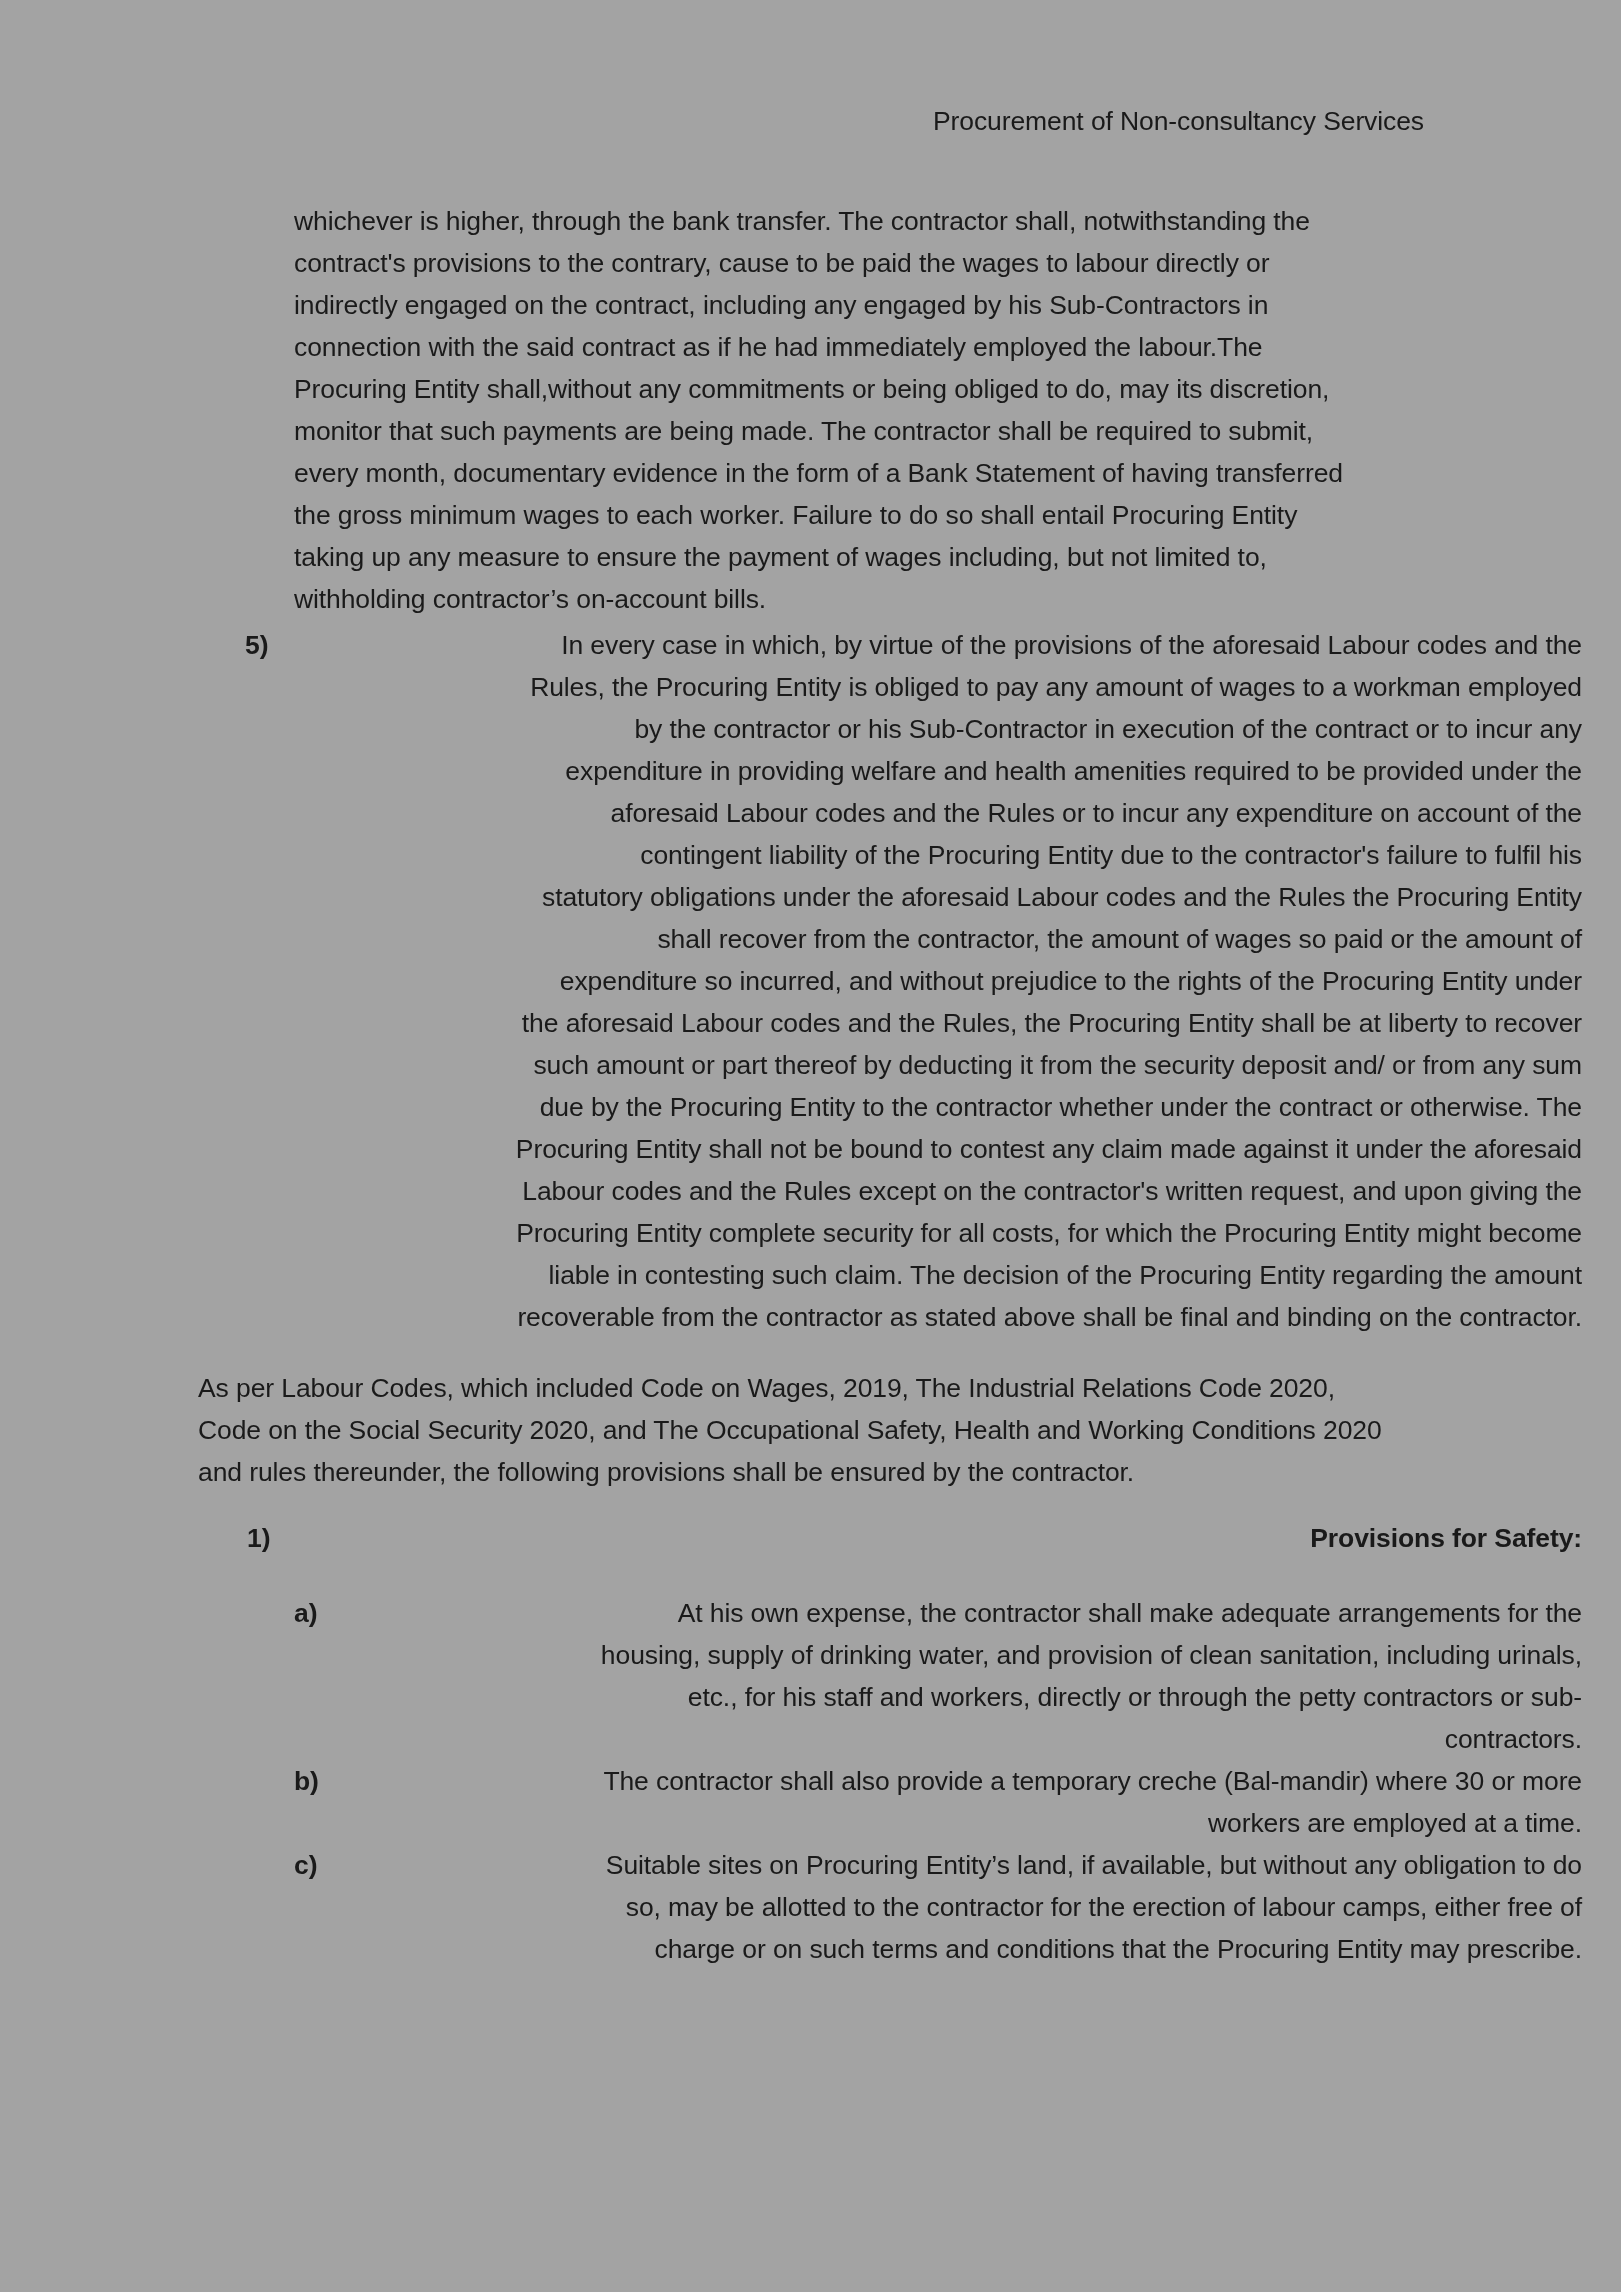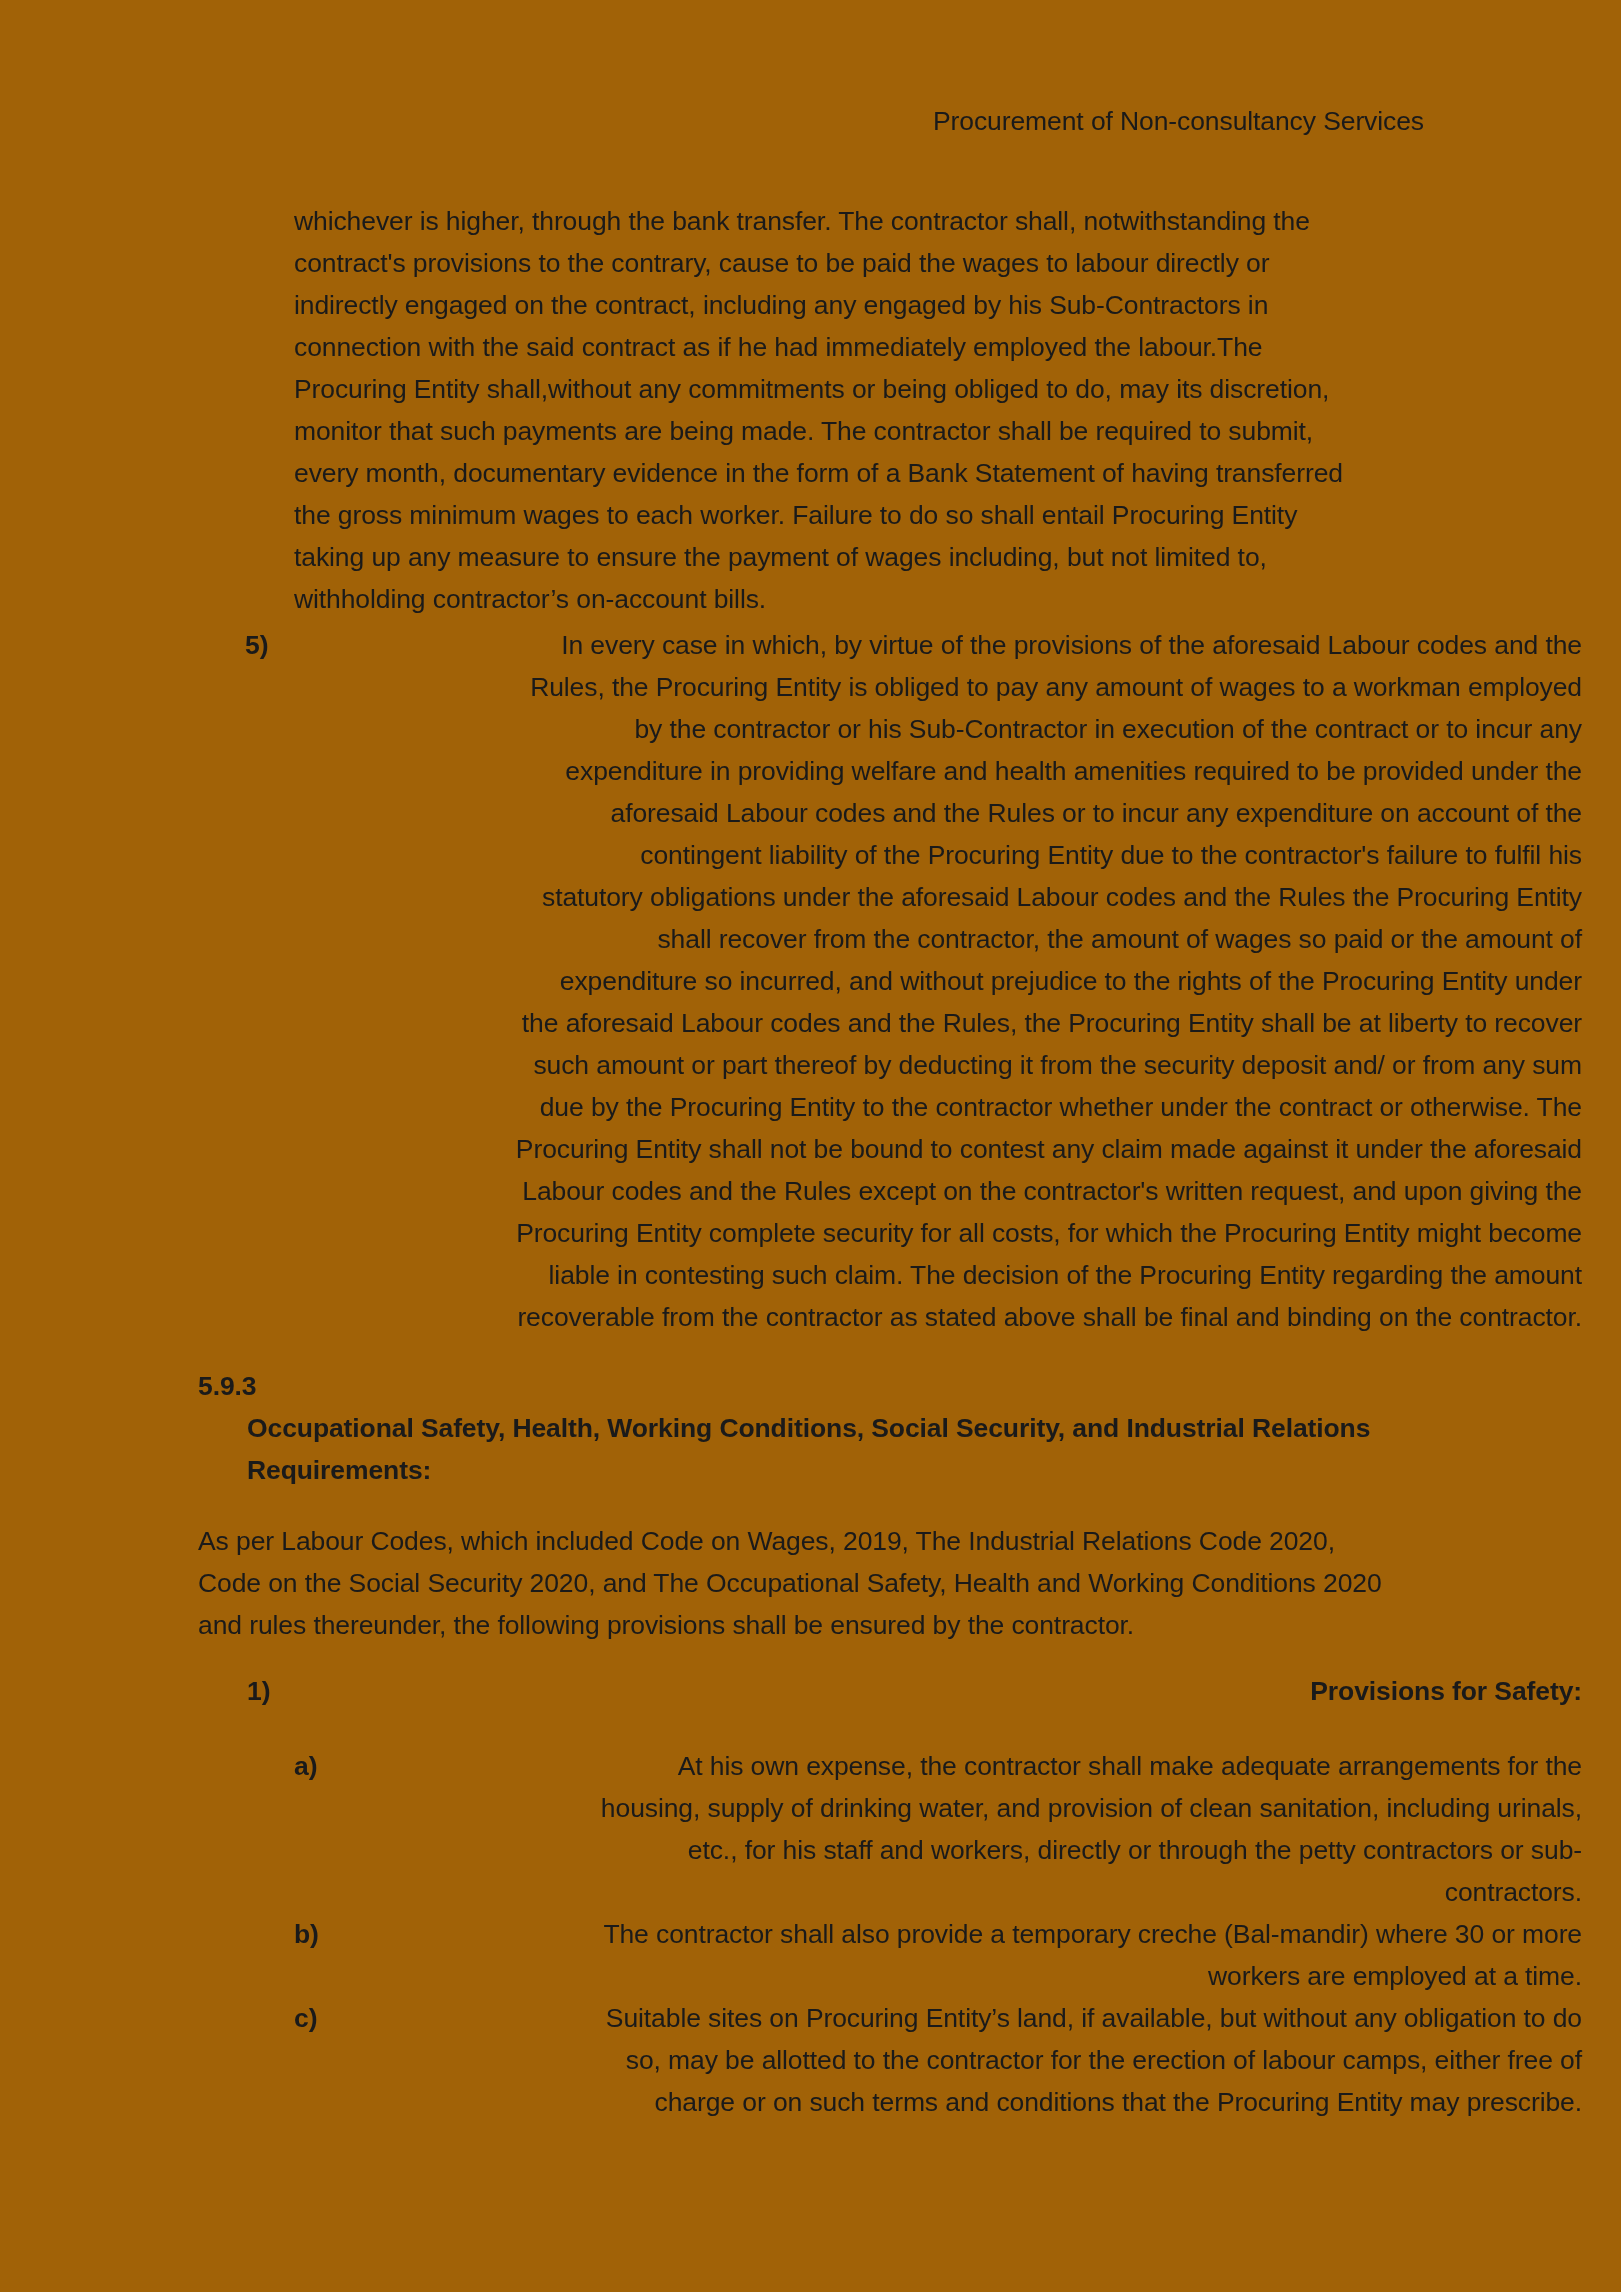--- a/index.html
+++ b/index.html
@@ -9,7 +9,7 @@
     height: 2293px;
     box-sizing: border-box;
     padding-top: 100px;
-    background: #a16207;
+    background: #a3a3a3;
     color: #1a1a1a;
     font-family: "Liberation Sans", sans-serif;
     font-size: 26.5px;

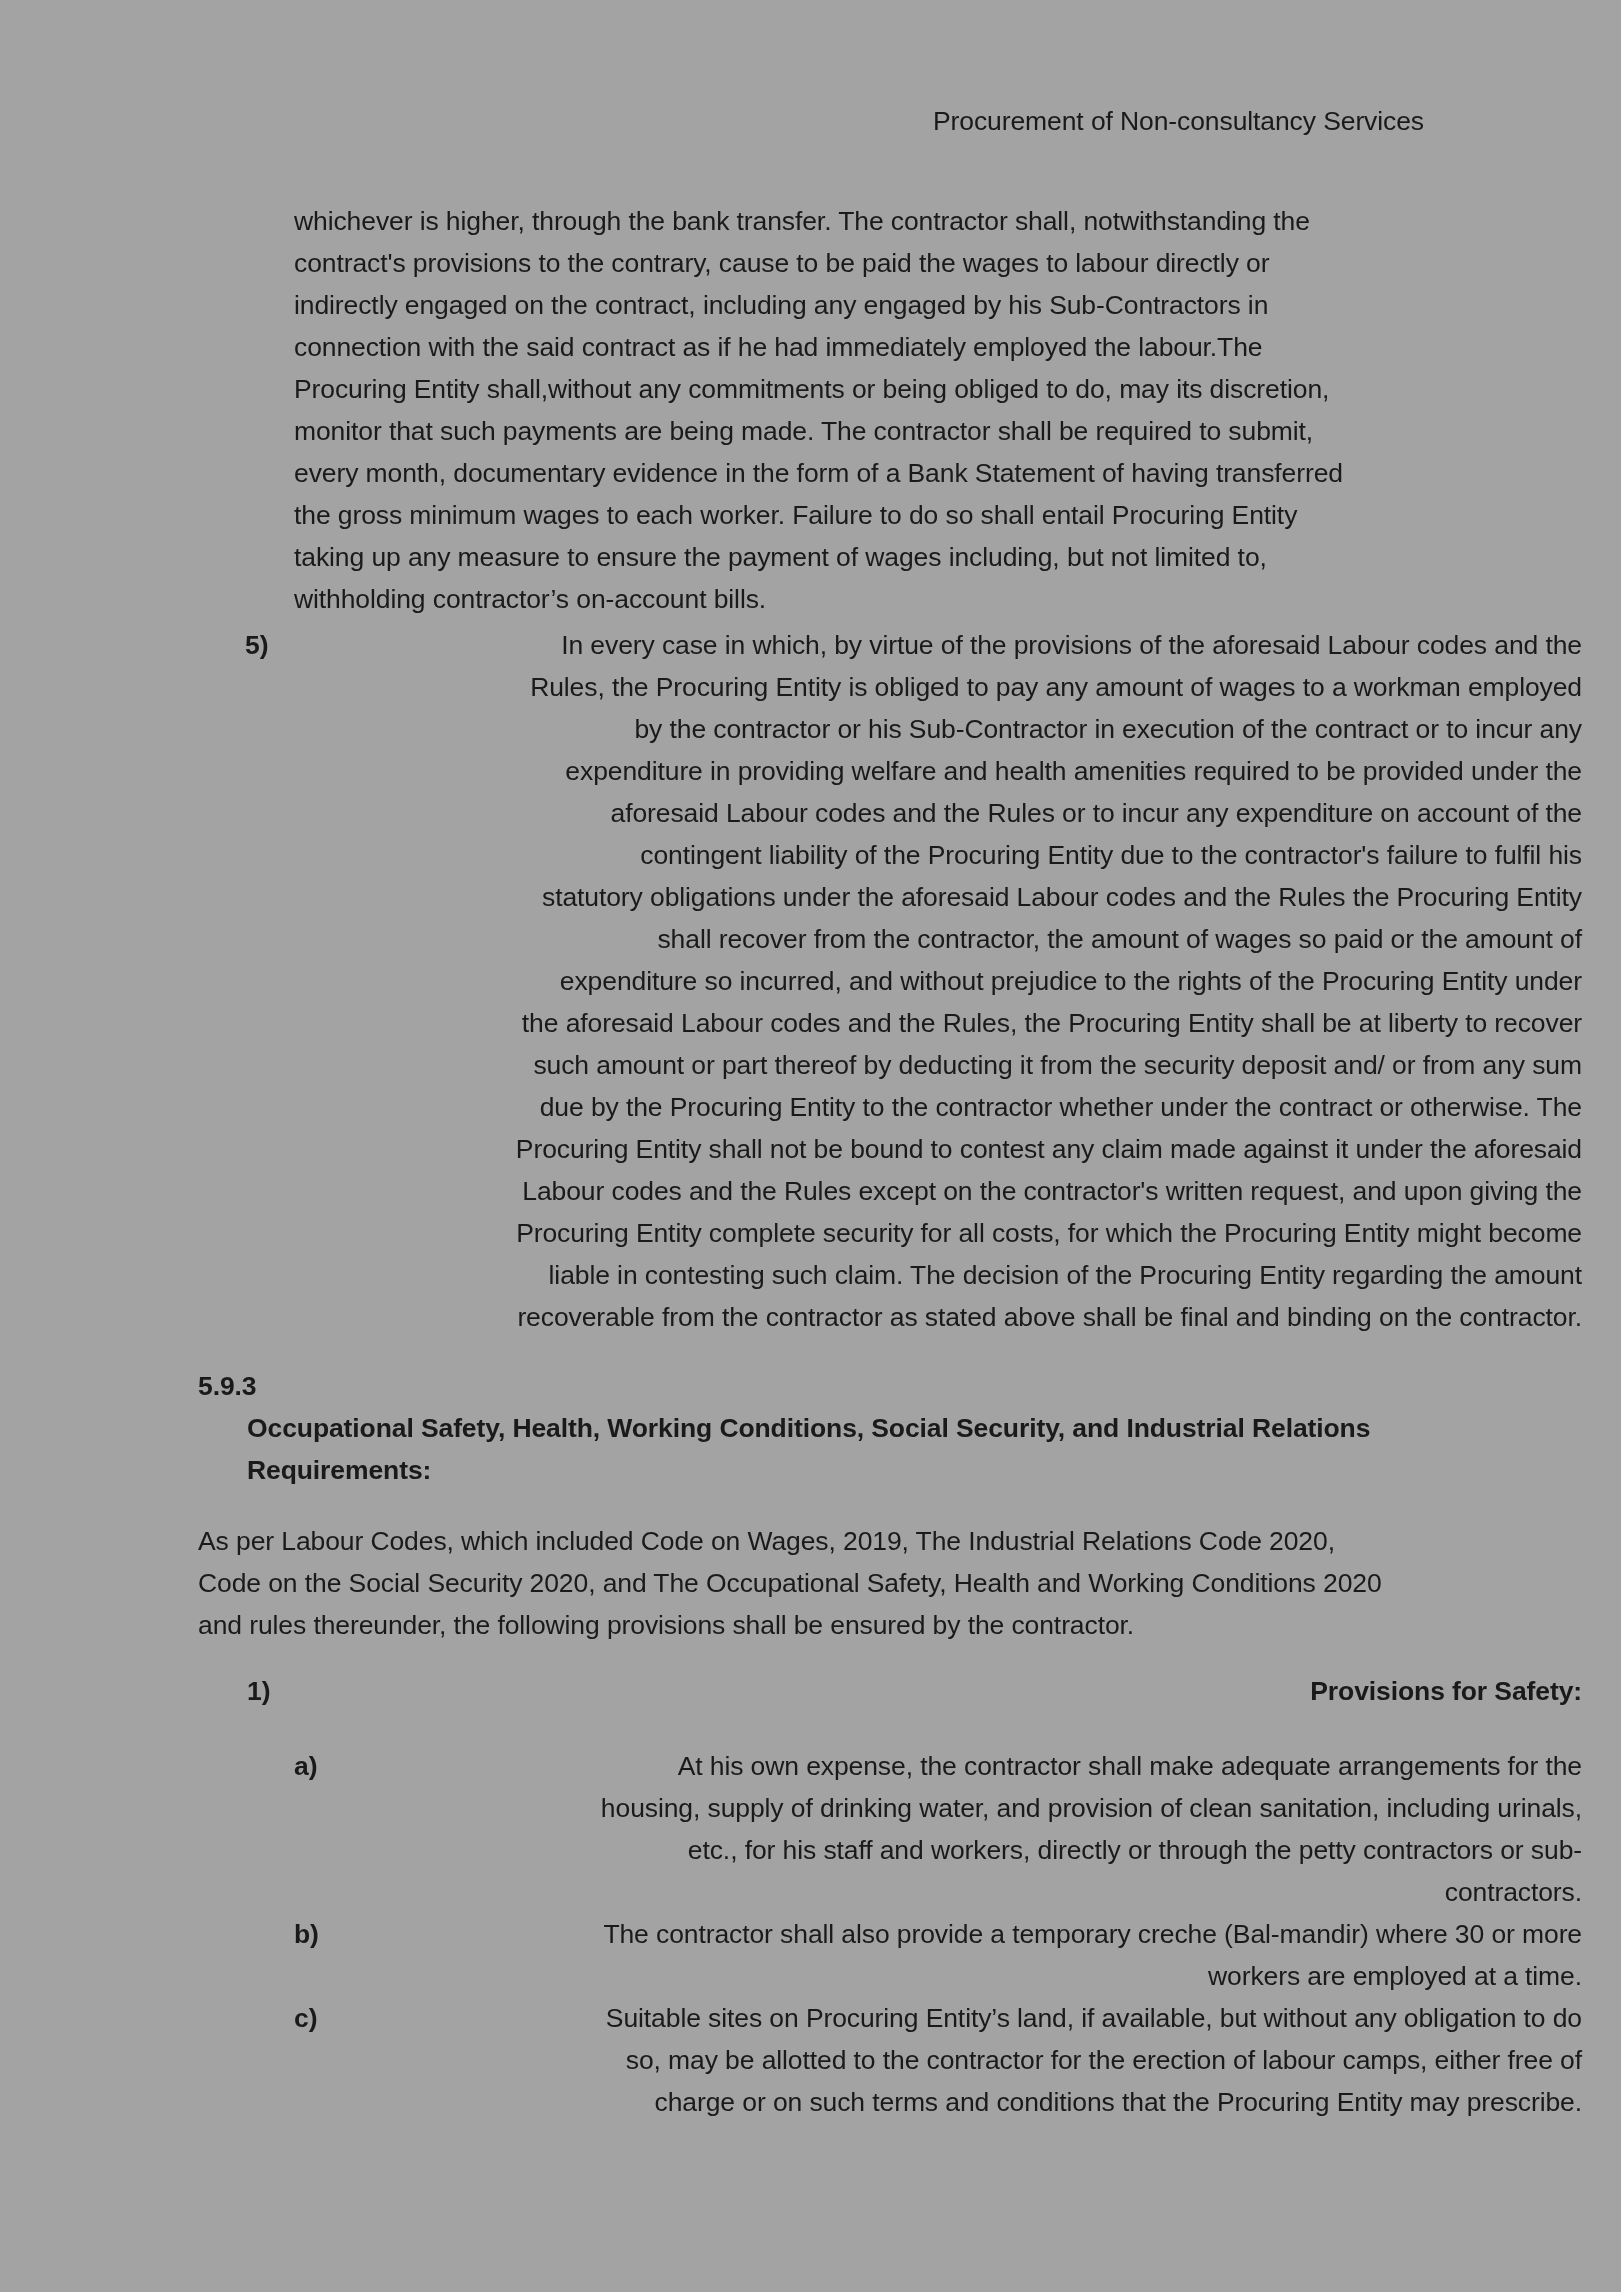--- a/index.html
+++ b/index.html
@@ -110,10 +110,6 @@
 recoverable from the contractor as stated above shall be final and binding on the contractor.</div>
   </div>
 
-  <div class="heading pre">
-    <span class="hnum">5.9.3</span><span>Occupational Safety, Health, Working Conditions, Social Security, and Industrial Relations
-Requirements:</span>
-  </div>
 
   <div class="para-intro pre">As per Labour Codes, which included Code on Wages, 2019, The Industrial Relations Code 2020,
 Code on the Social Security 2020, and The Occupational Safety, Health and Working Conditions 2020

